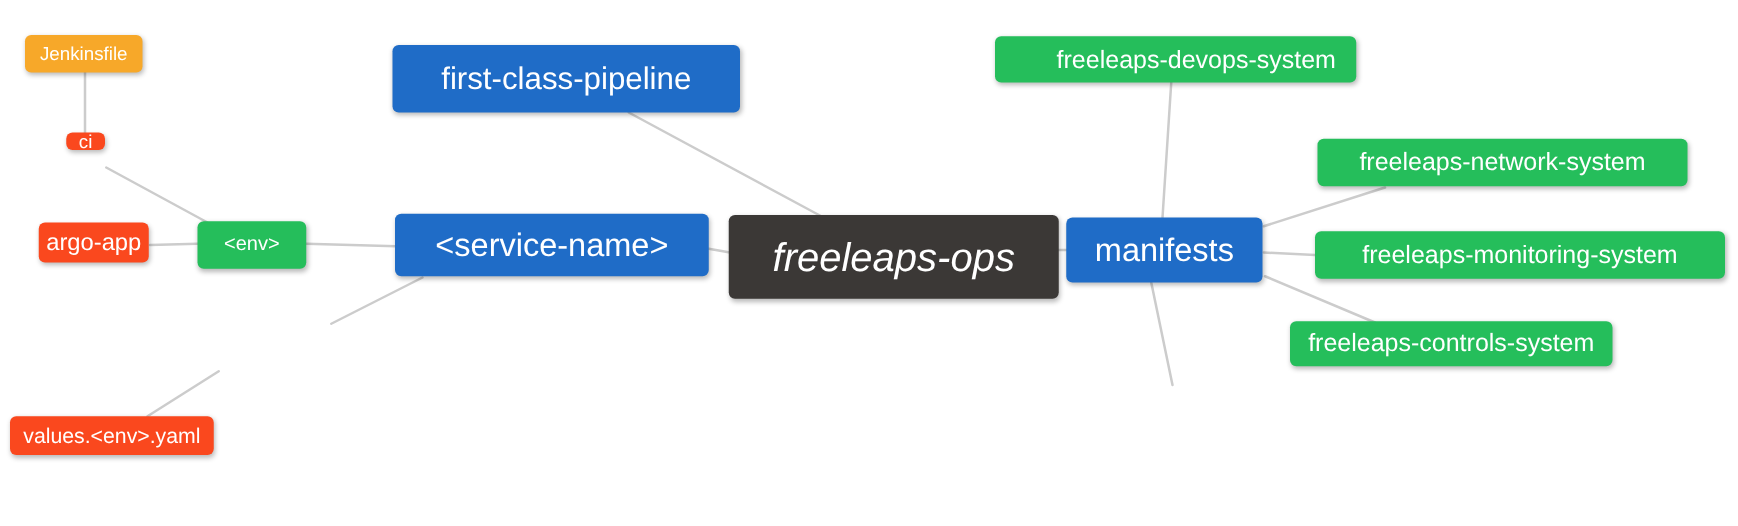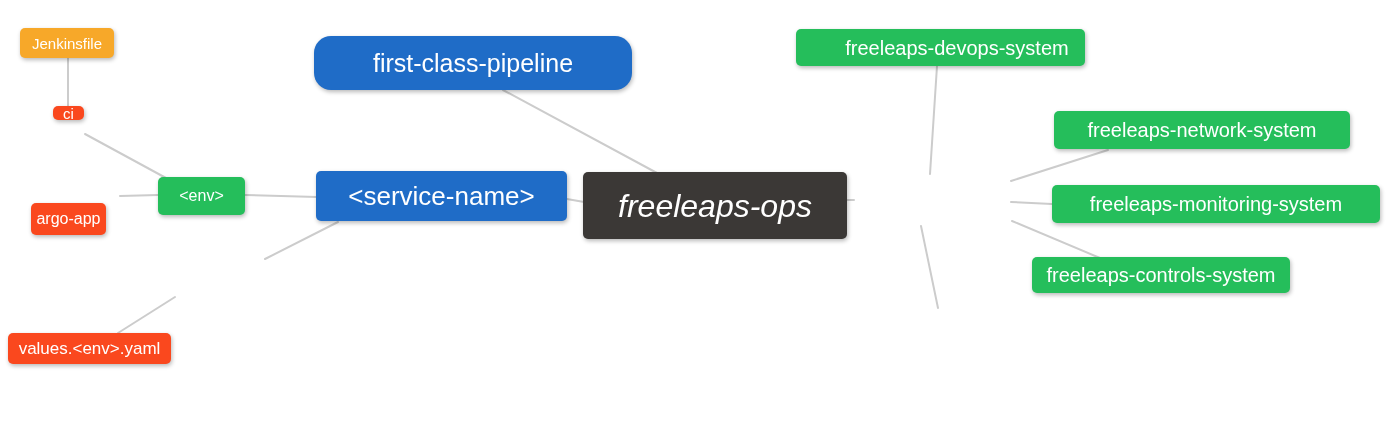--- a/index.html
+++ b/index.html
@@ -54,7 +54,7 @@
   .n-helm-pkg    { left: 147px; top: 257px; width: 116px; height: 39px; font-size: 20px; }
   .n-values      { left: 8px;   top: 333px; width: 163px; height: 31px; font-size: 17px; text-align: right; }
   .n-service     { left: 316px; top: 171px; width: 251px; height: 50px; font-size: 26px; }
-  .n-pipeline    { left: 314px; top: 36px;  width: 318px; height: 54px; font-size: 25px; border-radius: 17px; }
+  .n-pipeline    { left: 314px; top: 36px;  width: 278px; height: 54px; font-size: 25px; }
   .n-root        { left: 583px; top: 172px; width: 264px; height: 67px; font-size: 32px; }
   .n-manifests   { left: 853px; top: 174px; width: 157px; height: 52px; font-size: 26px; }
   .n-devops      { left: 796px; top: 29px;  width: 289px; height: 37px; font-size: 20px; padding-left: 33px; }

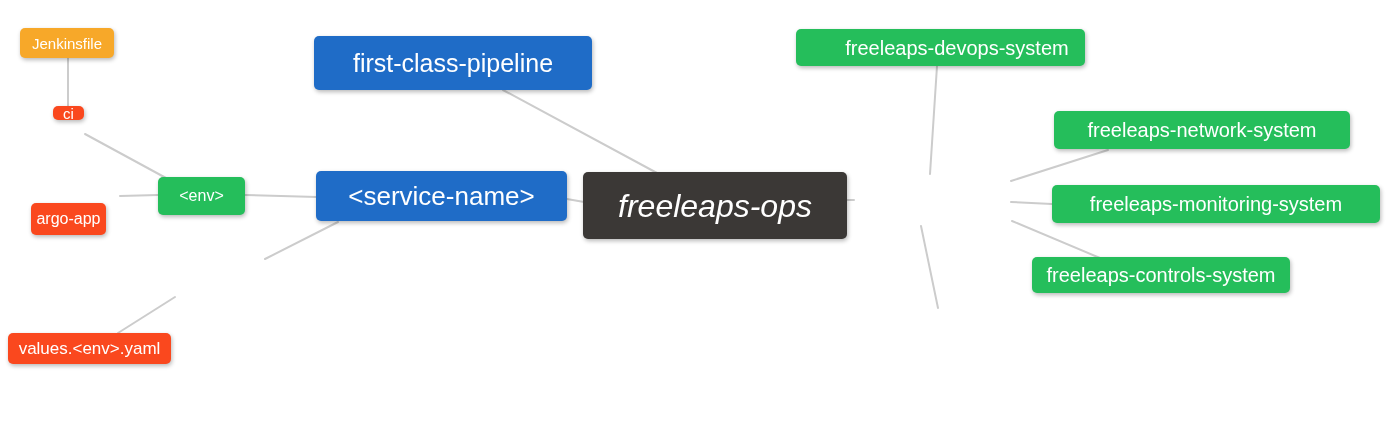--- a/index.html
+++ b/index.html
@@ -49,7 +49,7 @@
   
   .n-jenkinsfile { left: 20px;  top: 28px;  width: 94px;  height: 30px; font-size: 15px; }
   .n-ci          { left: 53px;  top: 106px; width: 31px;  height: 14px; font-size: 15px; }
-  .n-argo-app    { left: 31px;  top: 178px; width: 75px;  height: 32px; font-size: 16px; margin-top: 25px; }
+  .n-argo-app    { left: 31px;  top: 178px; width: 88px;  height: 32px; font-size: 19px; }
   .n-env         { left: 158px; top: 177px; width: 87px;  height: 38px; font-size: 16px; }
   .n-helm-pkg    { left: 147px; top: 257px; width: 116px; height: 39px; font-size: 20px; }
   .n-values      { left: 8px;   top: 333px; width: 163px; height: 31px; font-size: 17px; text-align: right; }

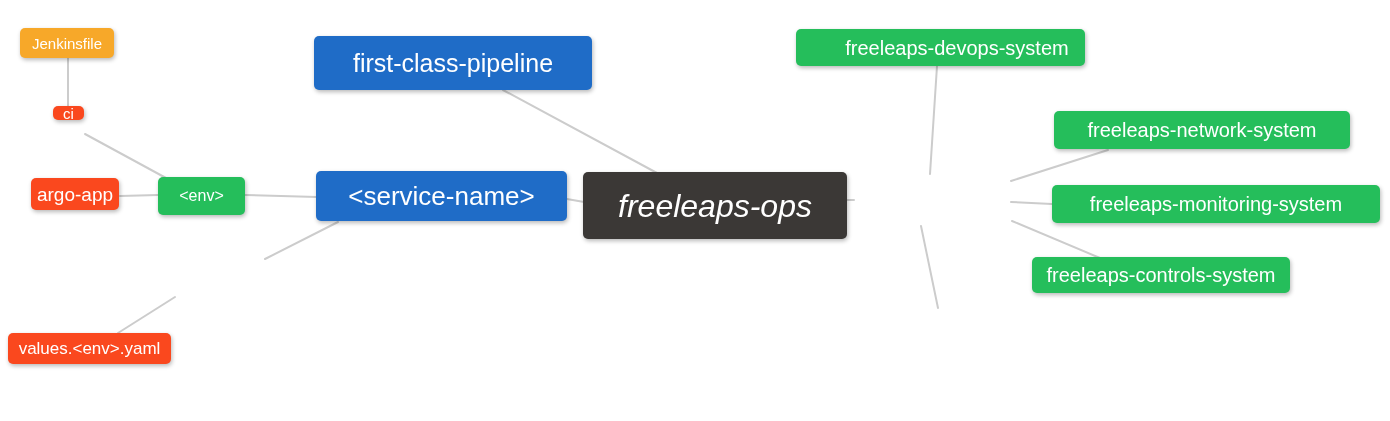--- a/index.html
+++ b/index.html
@@ -88,6 +88,7 @@
   <div class="node c-dark n-root">freeleaps-ops</div>
   <div class="node c-blue n-pipeline">first-class-pipeline</div>
   <div class="node c-blue n-service">&lt;service-name&gt;</div>
+  <div class="node c-blue n-manifests">manifests</div>
 
   <div class="node c-green n-env">&lt;env&gt;</div>
   <div class="node c-red n-ci">ci</div>

